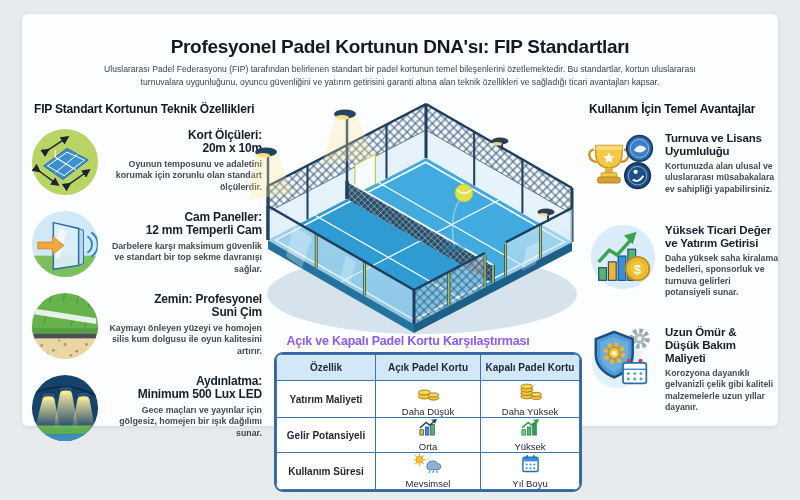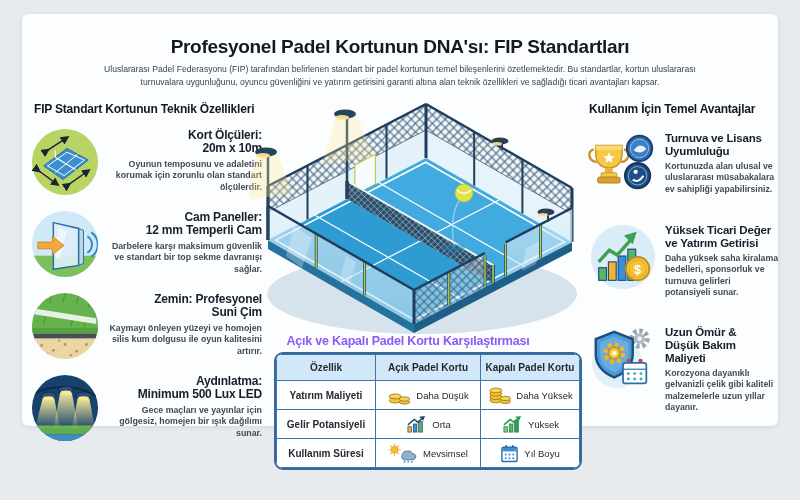--- a/index.html
+++ b/index.html
@@ -28,7 +28,7 @@
   .cmp th{height:25px;background:#d2e7f7;font-size:10px;font-weight:bold;color:#1b2733;}
   .cmp td{height:28px;font-size:9.5px;color:#222a33;}
   .cmp td.feat{font-weight:bold;text-align:center;font-size:10px;}
-  .cellflex{display:flex;align-items:center;justify-content:center;gap:5px;}
+  .cellflex{display:flex;align-items:center;justify-content:center;gap:5px;flex-direction:column;}
   .c0{width:98px}.c1{width:104px}.c2{width:98px}
   svg{display:block;}
 </style>

